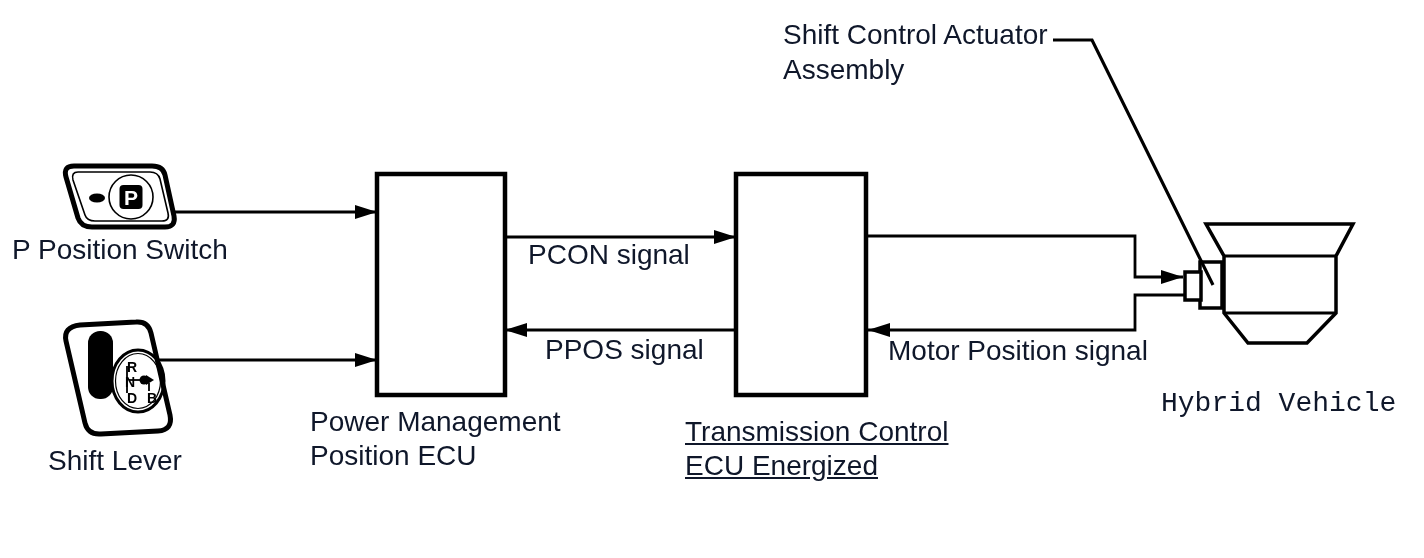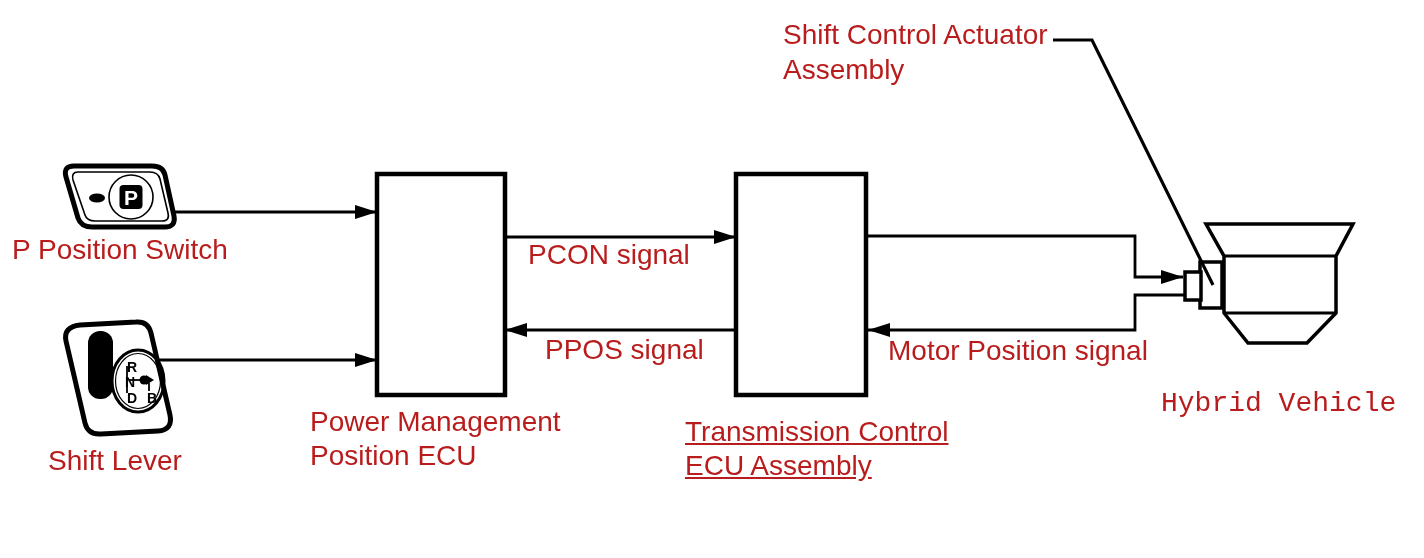--- a/index.html
+++ b/index.html
@@ -25,7 +25,7 @@
     position: absolute;
     font-size: 28px;
     line-height: 34px;
-    color: #b91c1c;
+    color: #0f172a;
     white-space: nowrap;
   }
   .lbl div { white-space: nowrap; }

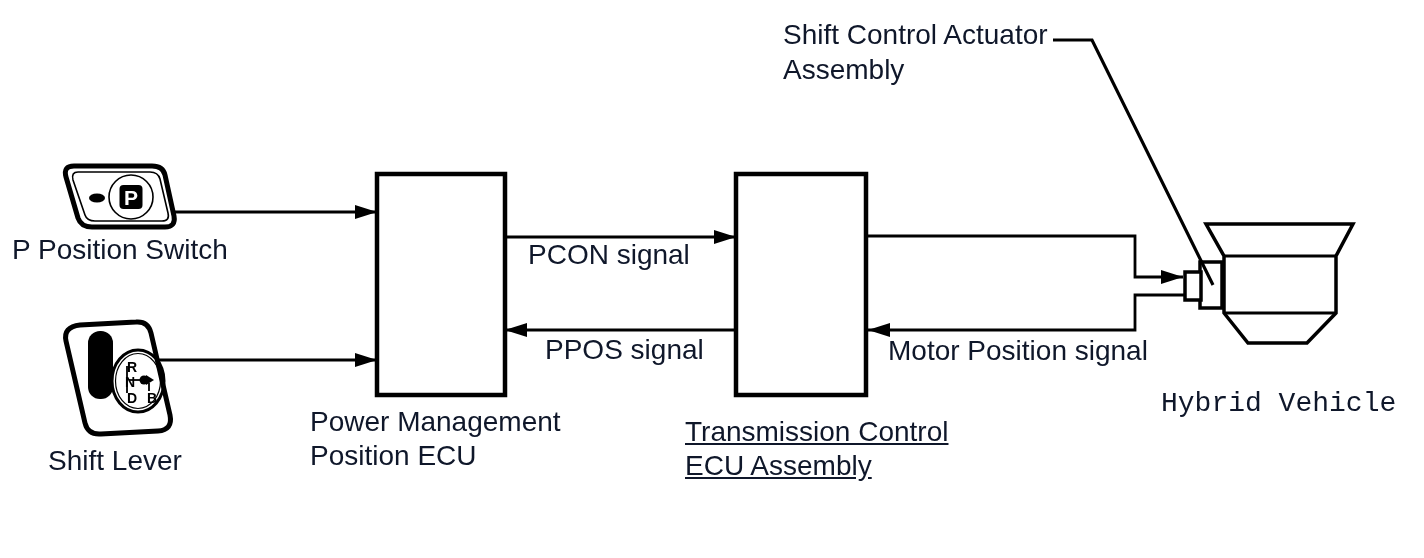--- a/index.html
+++ b/index.html
@@ -105,7 +105,7 @@
 
   <div class="lbl" style="left:685px; top:415px;text-decoration:underline;">
     <div>Transmission Control</div>
-    <div>ECU Assembly</div>
+    <div>ECU Energized</div>
   </div>
 
   <div class="lbl" style="left:783px; top:17px; line-height:35px;">

